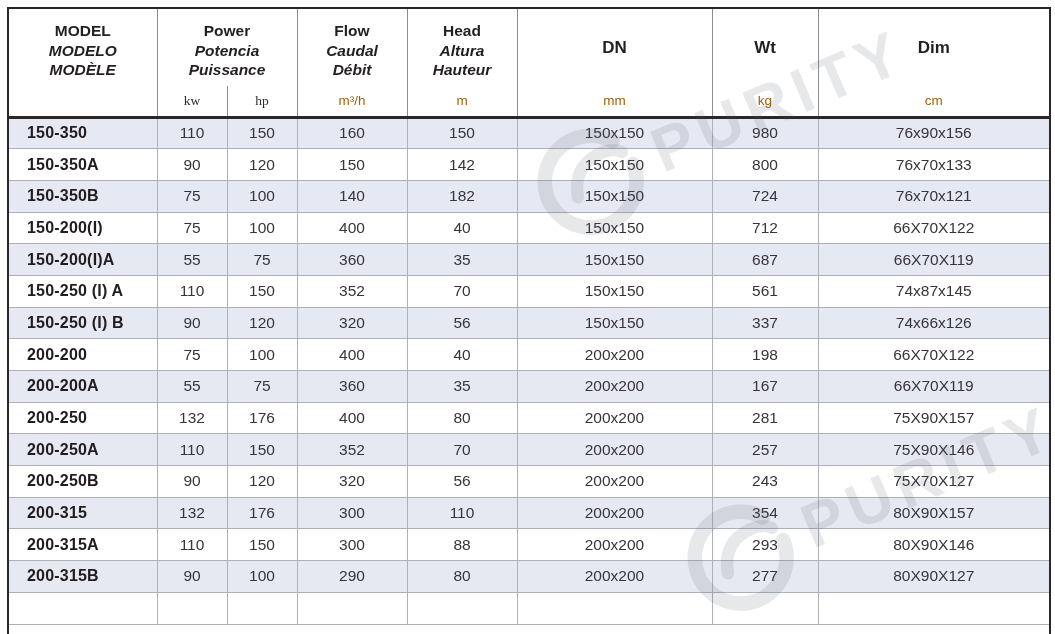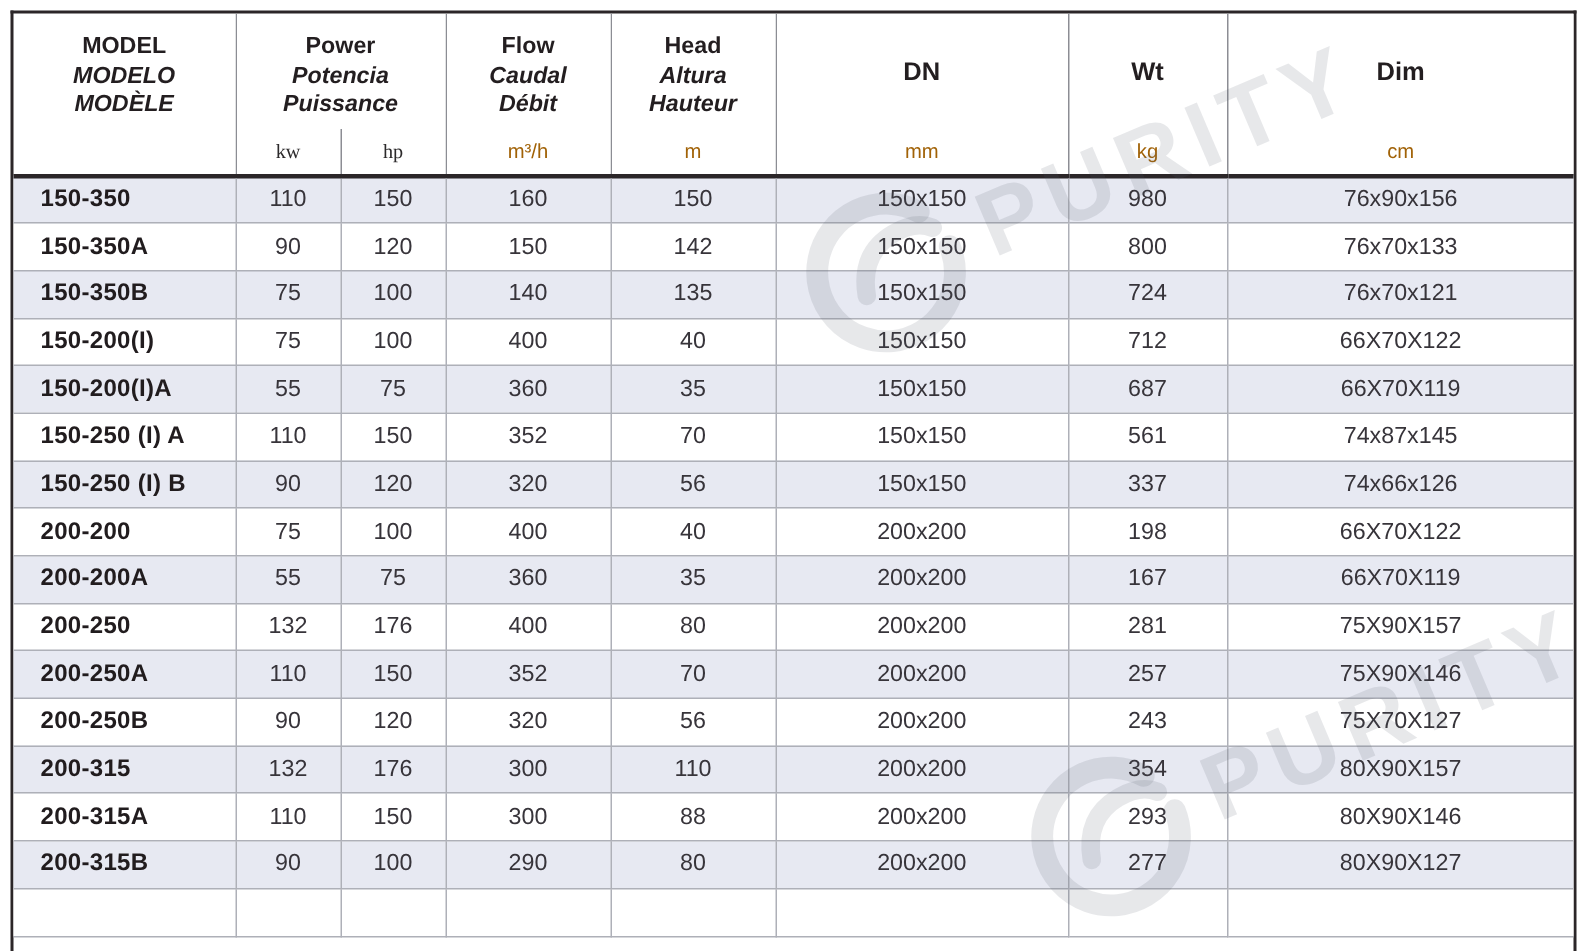--- a/index.html
+++ b/index.html
@@ -149,7 +149,7 @@
             <td>75</td>
             <td>100</td>
             <td>140</td>
-            <td>135</td>
+            <td>182</td>
             <td>150x150</td>
             <td>724</td>
             <td>76x70x121</td>

